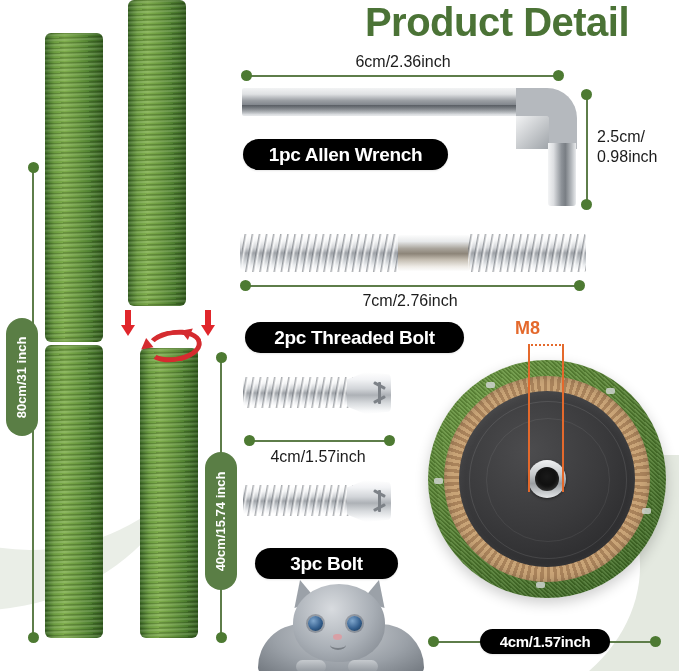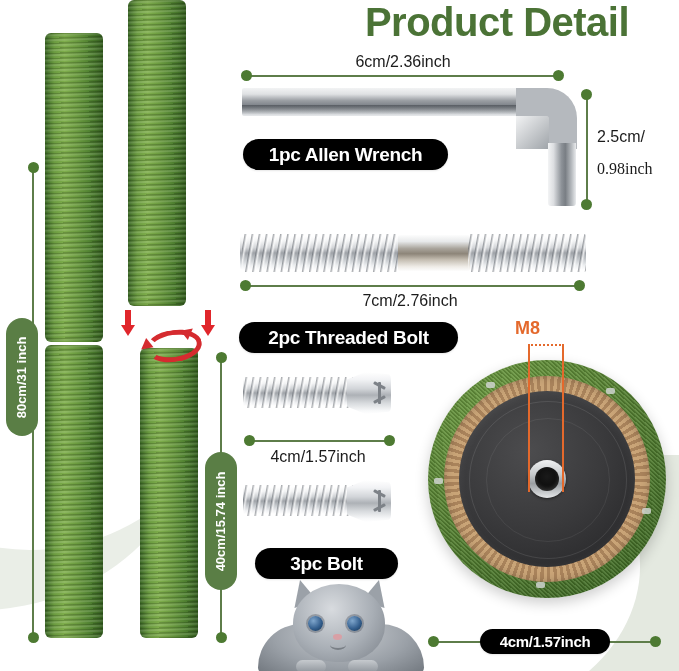--- a/index.html
+++ b/index.html
@@ -427,7 +427,7 @@
     <div class="dot" style="left:581px;top:89px;"></div>
     <div class="dot" style="left:581px;top:199px;"></div>
     <div class="dimtext" style="left:597px;top:128px;">2.5cm/</div>
-    <div class="dimtext" style="left:597px;top:160px;font-family:Liberation Serif, serif;">0.98inch</div>
+    <div class="dimtext" style="left:597px;top:148px;">0.98inch</div>
 
     <div class="badge badge-wrench">1pc Allen Wrench</div>
   </div>

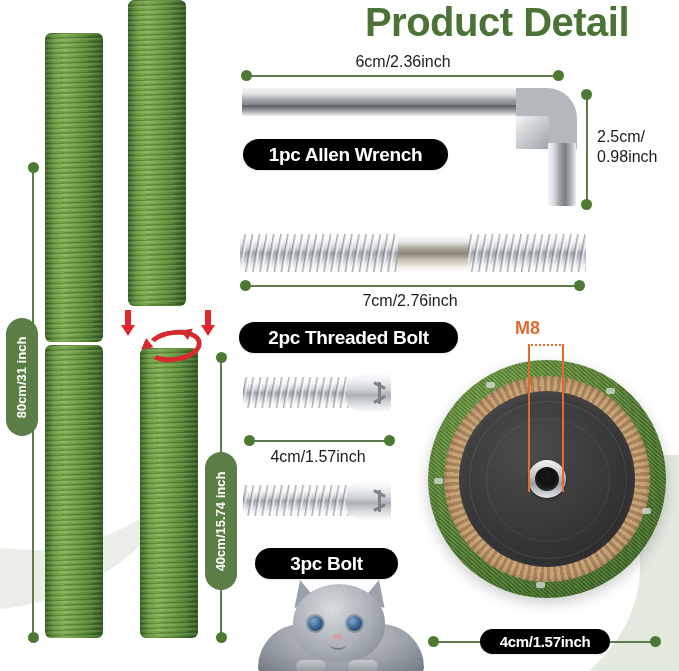--- a/index.html
+++ b/index.html
@@ -58,7 +58,7 @@
     white-space:nowrap;
   }
   .badge-wrench{left:243px;top:139px;width:205px;height:31px;font-size:19px;}
-  .badge-bolt{left:239px;top:322px;width:219px;height:31px;font-size:19px;}
+  .badge-bolt{left:245px;top:322px;width:219px;height:31px;font-size:19px;}
   .badge-screw{left:255px;top:548px;width:143px;height:31px;font-size:19px;}
   .badge-dim{
     left:480px;top:629px;width:130px;height:25px;font-size:15px;

